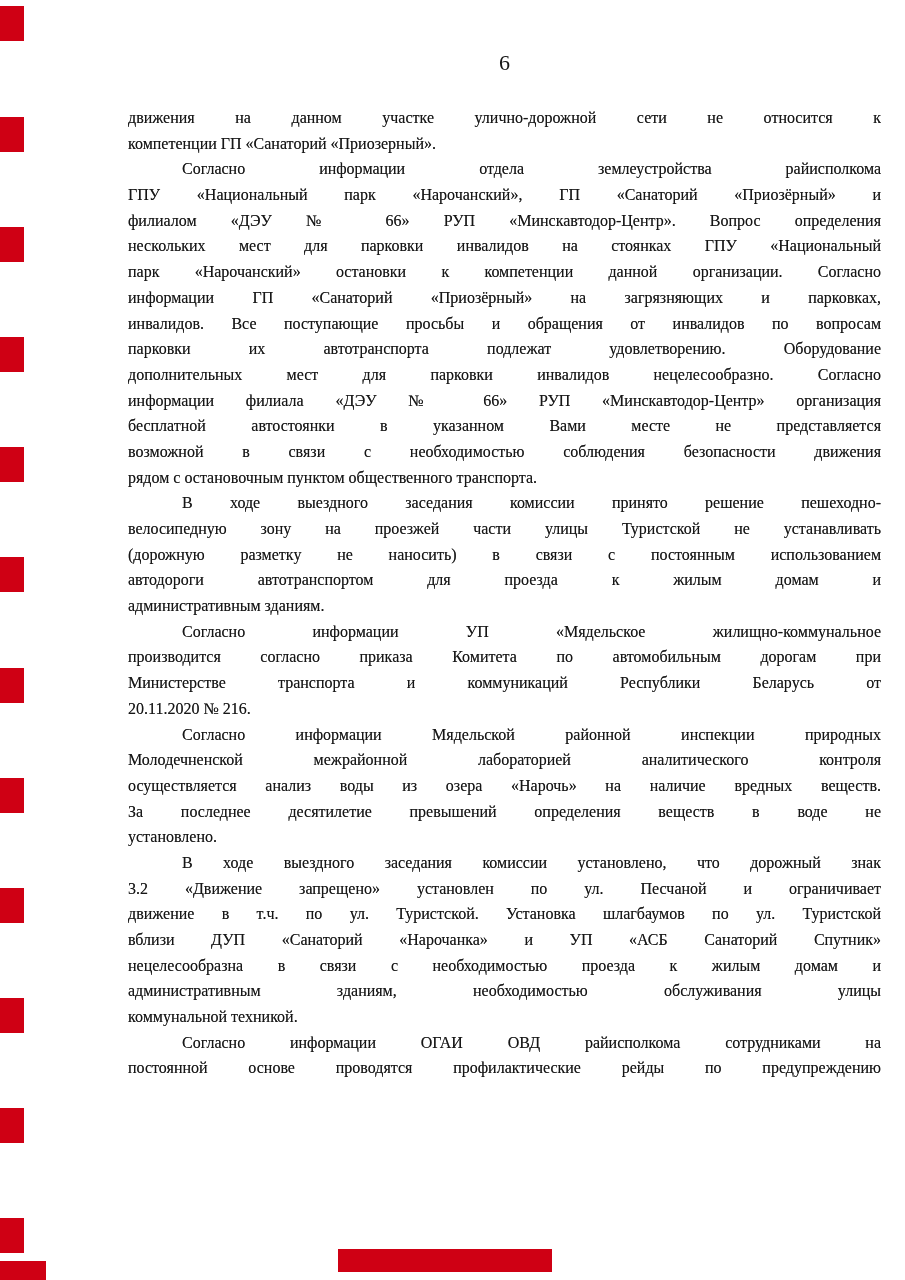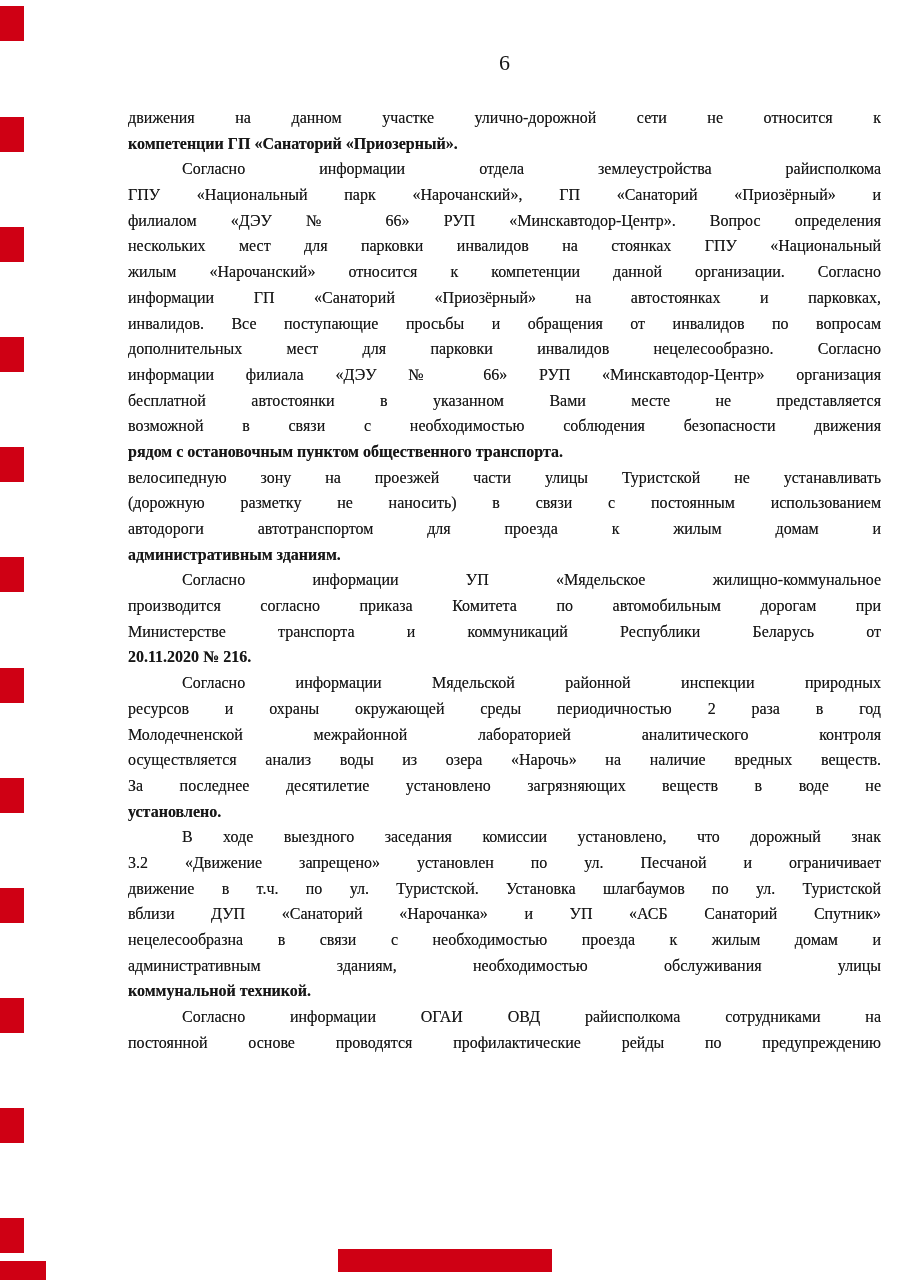--- a/index.html
+++ b/index.html
@@ -51,7 +51,6 @@
   }
   .line.last {
     text-align-last: left;
-    font-weight: bold;
   }
   .artifact {
     position: absolute;

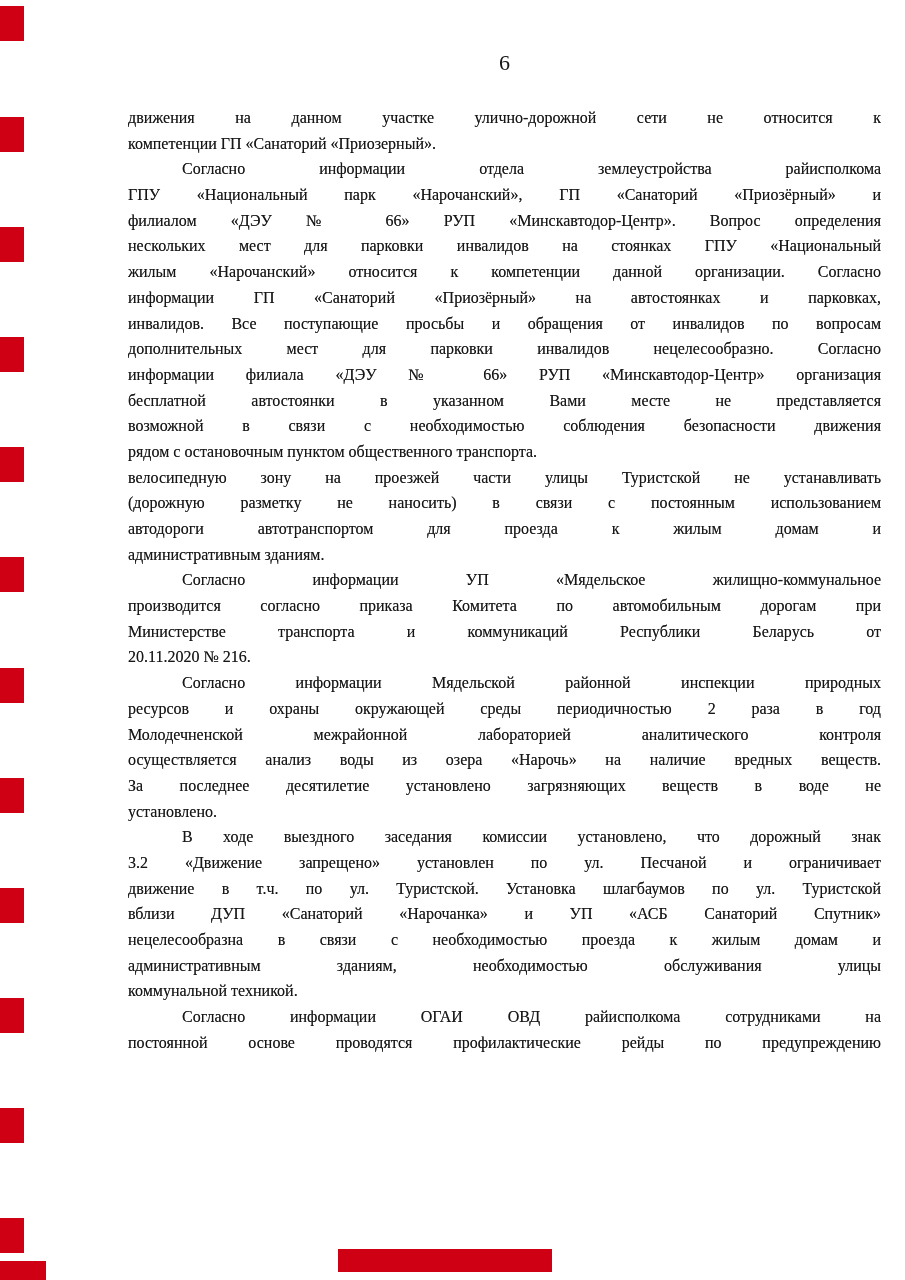--- a/index.html
+++ b/index.html
@@ -73,7 +73,7 @@
         <div class="line">ГПУ «Национальный парк «Нарочанский», ГП «Санаторий «Приозёрный» и</div>
         <div class="line">филиалом «ДЭУ № 66» РУП «Минскавтодор-Центр». Вопрос определения</div>
         <div class="line">нескольких мест для парковки инвалидов на стоянках ГПУ «Национальный</div>
-        <div class="line">жилым «Нарочанский» относится к компетенции данной организации. Согласно</div>
+        <div class="line">парк «Нарочанский» остановки к компетенции данной организации. Согласно</div>
         <div class="line">информации ГП «Санаторий «Приозёрный» на автостоянках и парковках,</div>
         <div class="line">инвалидов. Все поступающие просьбы и обращения от инвалидов по вопросам</div>
         <div class="line">дополнительных мест для парковки инвалидов нецелесообразно. Согласно</div>

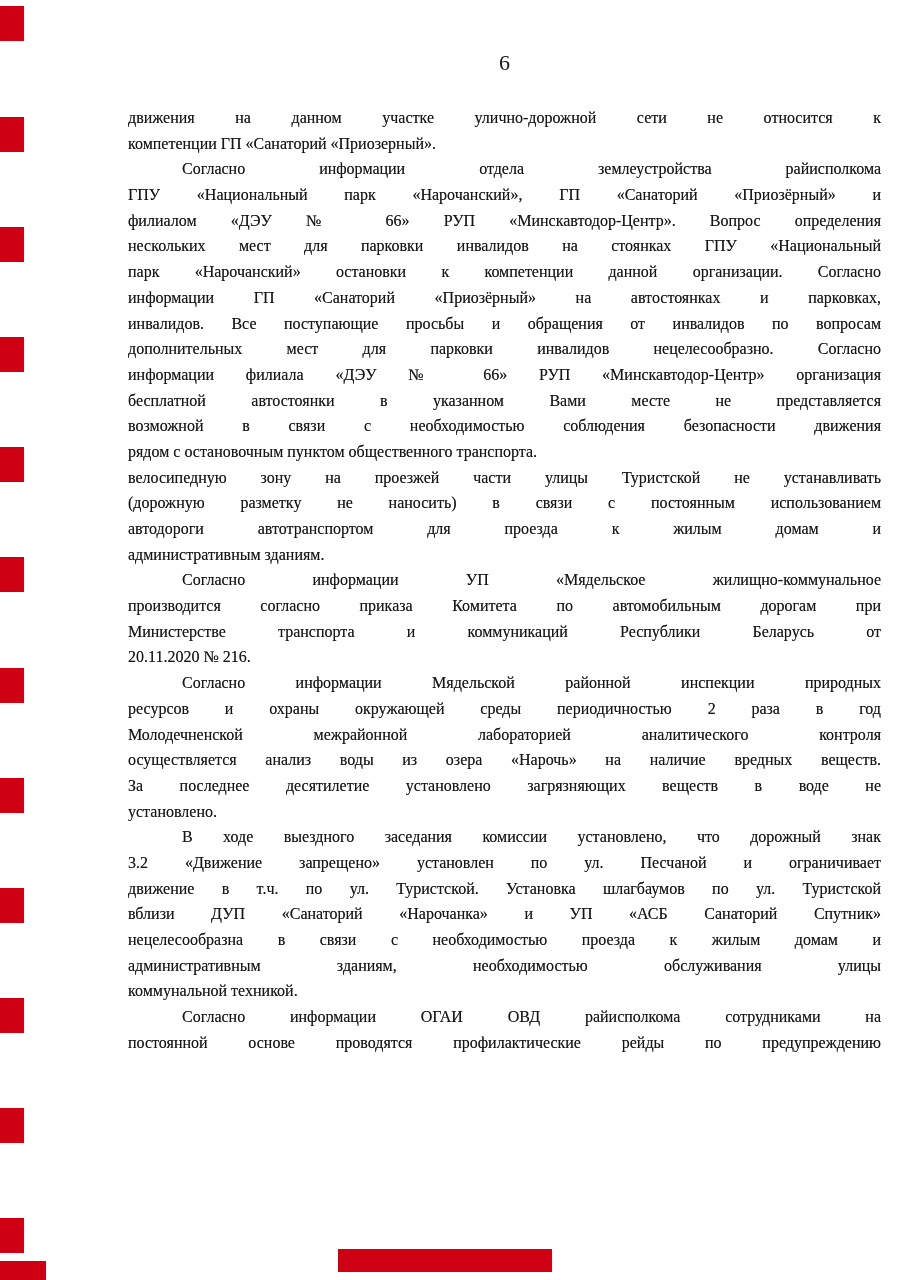--- a/index.html
+++ b/index.html
@@ -74,7 +74,7 @@
         <div class="line">филиалом «ДЭУ № 66» РУП «Минскавтодор-Центр». Вопрос определения</div>
         <div class="line">нескольких мест для парковки инвалидов на стоянках ГПУ «Национальный</div>
         <div class="line">парк «Нарочанский» остановки к компетенции данной организации. Согласно</div>
-        <div class="line">информации ГП «Санаторий «Приозёрный» на автостоянках и парковках,</div>
+        <div class="line">информации ГП «Санаторий «Приозёрный» на загрязняющих и парковках,</div>
         <div class="line">инвалидов. Все поступающие просьбы и обращения от инвалидов по вопросам</div>
         <div class="line">дополнительных мест для парковки инвалидов нецелесообразно. Согласно</div>
         <div class="line">информации филиала «ДЭУ № 66» РУП «Минскавтодор-Центр» организация</div>

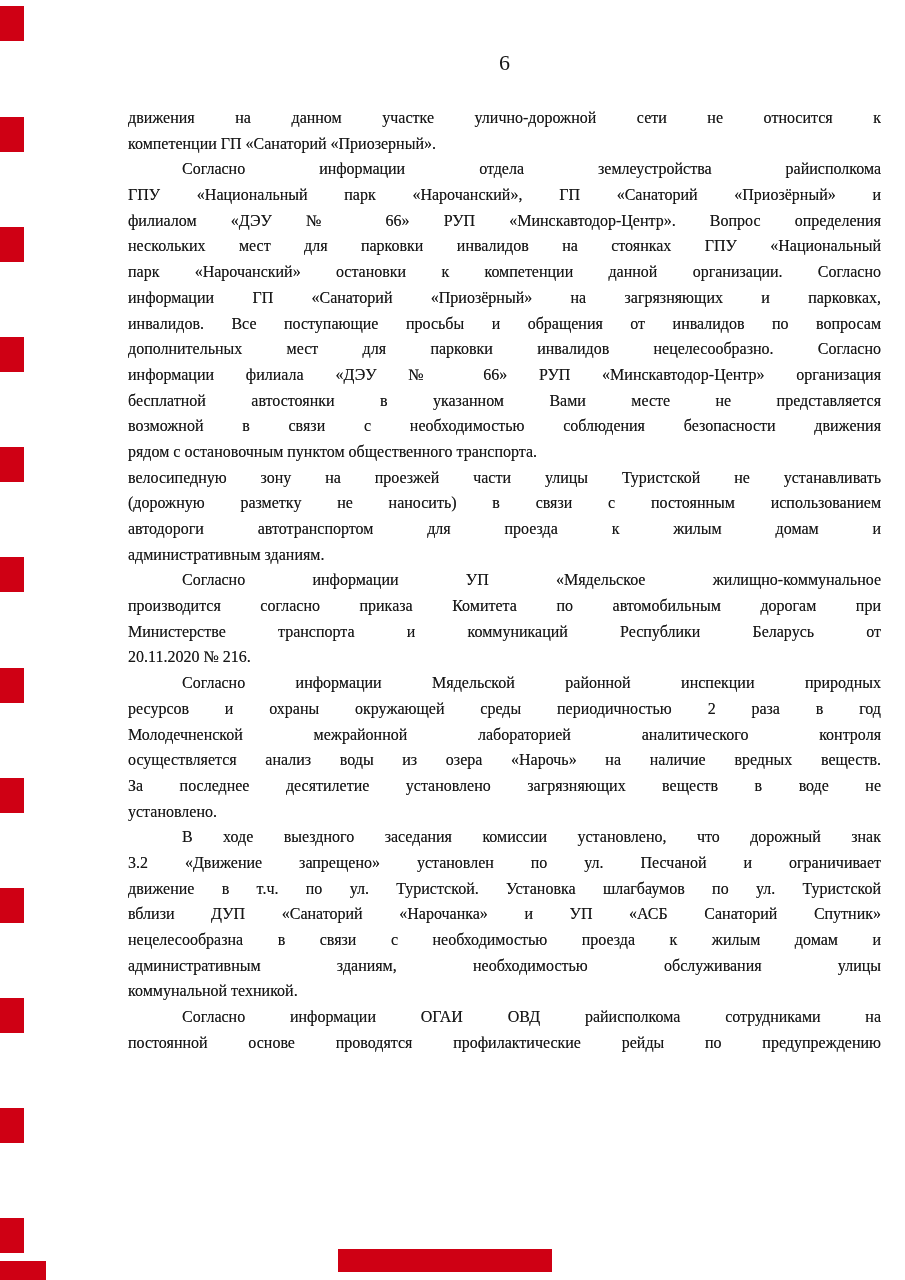--- a/index.html
+++ b/index.html
@@ -76,6 +76,7 @@
         <div class="line">парк «Нарочанский» остановки к компетенции данной организации. Согласно</div>
         <div class="line">информации ГП «Санаторий «Приозёрный» на загрязняющих и парковках,</div>
         <div class="line">инвалидов. Все поступающие просьбы и обращения от инвалидов по вопросам</div>
+        <div class="line">парковки их автотранспорта подлежат удовлетворению. Оборудование</div>
         <div class="line">дополнительных мест для парковки инвалидов нецелесообразно. Согласно</div>
         <div class="line">информации филиала «ДЭУ № 66» РУП «Минскавтодор-Центр» организация</div>
         <div class="line">бесплатной автостоянки в указанном Вами месте не представляется</div>

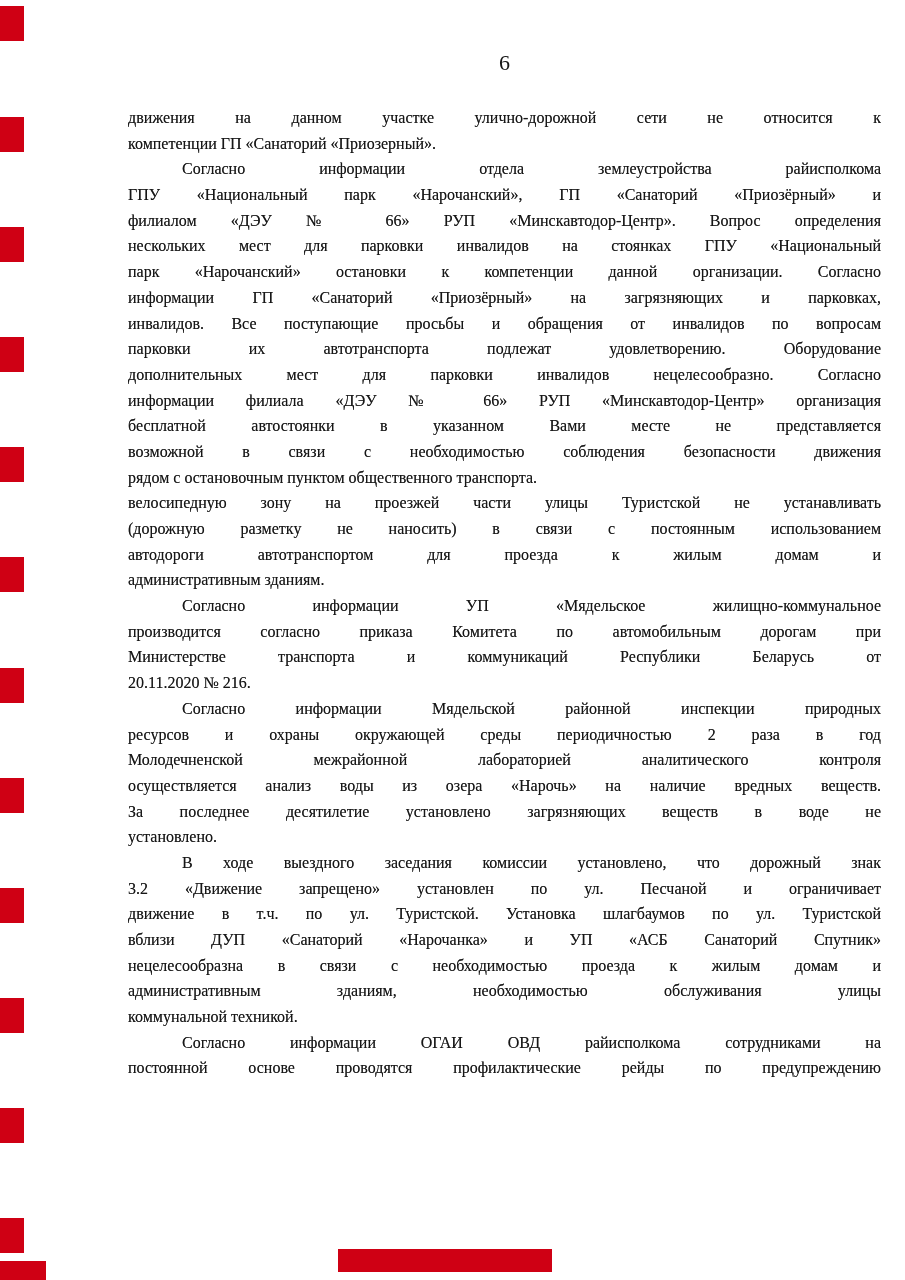--- a/index.html
+++ b/index.html
@@ -84,6 +84,7 @@
         <div class="line last">рядом с остановочным пунктом общественного транспорта.</div>
       </div>
       <div class="paragraph">
+        <div class="line indent">В ходе выездного заседания комиссии принято решение пешеходно-</div>
         <div class="line">велосипедную зону на проезжей части улицы Туристской не устанавливать</div>
         <div class="line">(дорожную разметку не наносить) в связи с постоянным использованием</div>
         <div class="line">автодороги автотранспортом для проезда к жилым домам и</div>

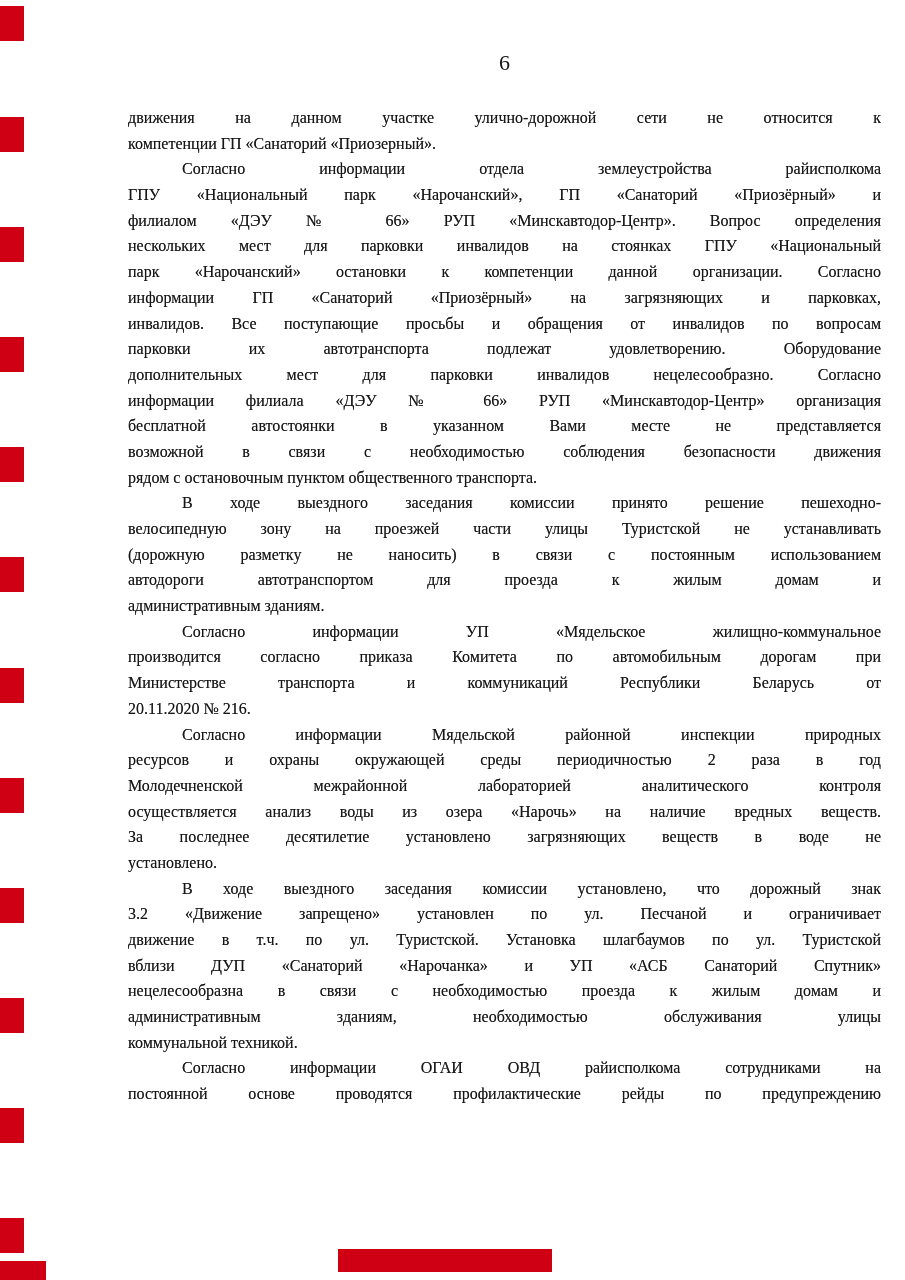--- a/index.html
+++ b/index.html
@@ -98,7 +98,6 @@
       </div>
       <div class="paragraph">
         <div class="line indent">Согласно информации Мядельской районной инспекции природных</div>
-        <div class="line">ресурсов и охраны окружающей среды периодичностью 2 раза в год</div>
         <div class="line">Молодечненской межрайонной лабораторией аналитического контроля</div>
         <div class="line">осуществляется анализ воды из озера «Нарочь» на наличие вредных веществ.</div>
         <div class="line">За последнее десятилетие установлено загрязняющих веществ в воде не</div>

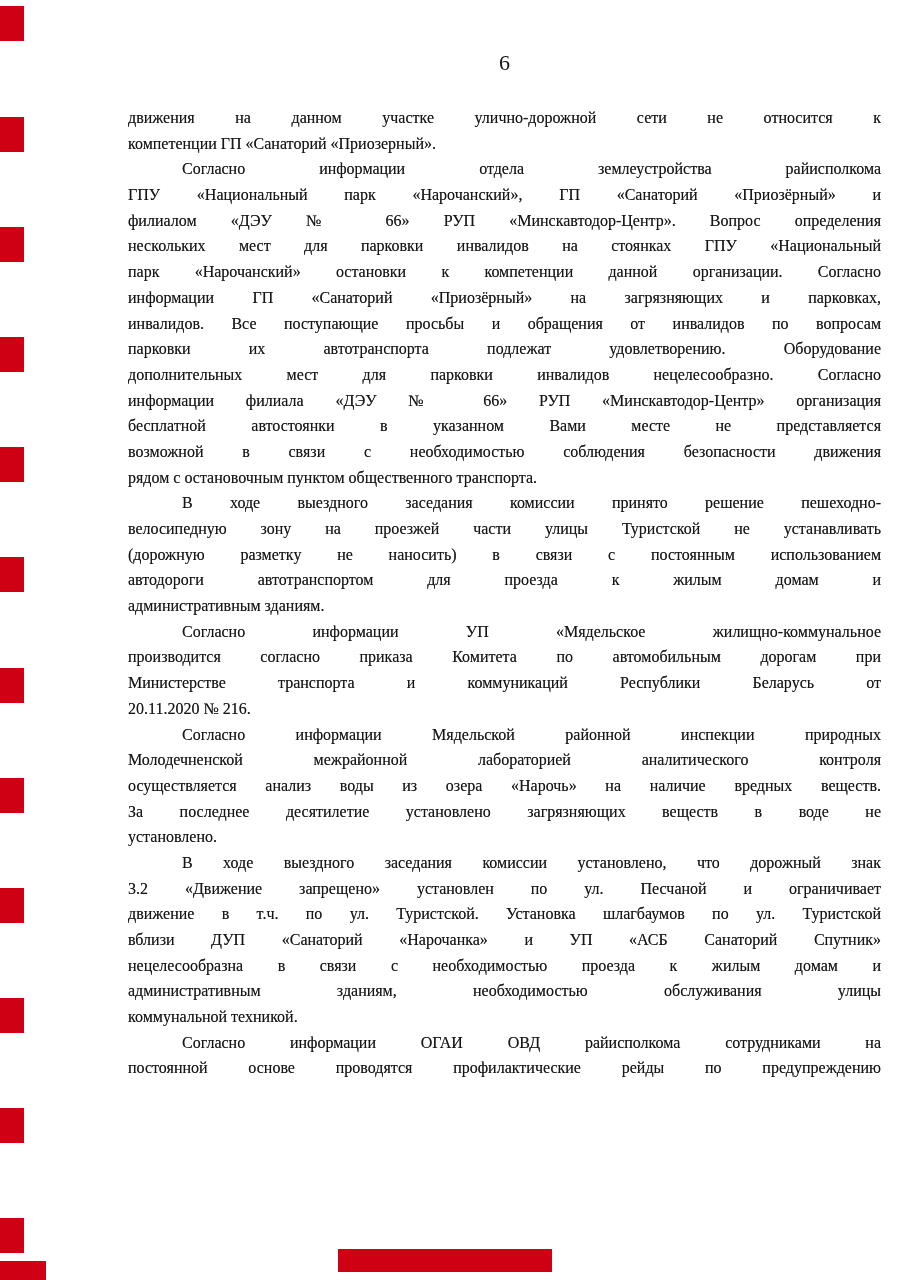--- a/index.html
+++ b/index.html
@@ -100,7 +100,7 @@
         <div class="line indent">Согласно информации Мядельской районной инспекции природных</div>
         <div class="line">Молодечненской межрайонной лабораторией аналитического контроля</div>
         <div class="line">осуществляется анализ воды из озера «Нарочь» на наличие вредных веществ.</div>
-        <div class="line">За последнее десятилетие установлено загрязняющих веществ в воде не</div>
+        <div class="line">За последнее десятилетие превышений определения веществ в воде не</div>
         <div class="line last">установлено.</div>
       </div>
       <div class="paragraph">

